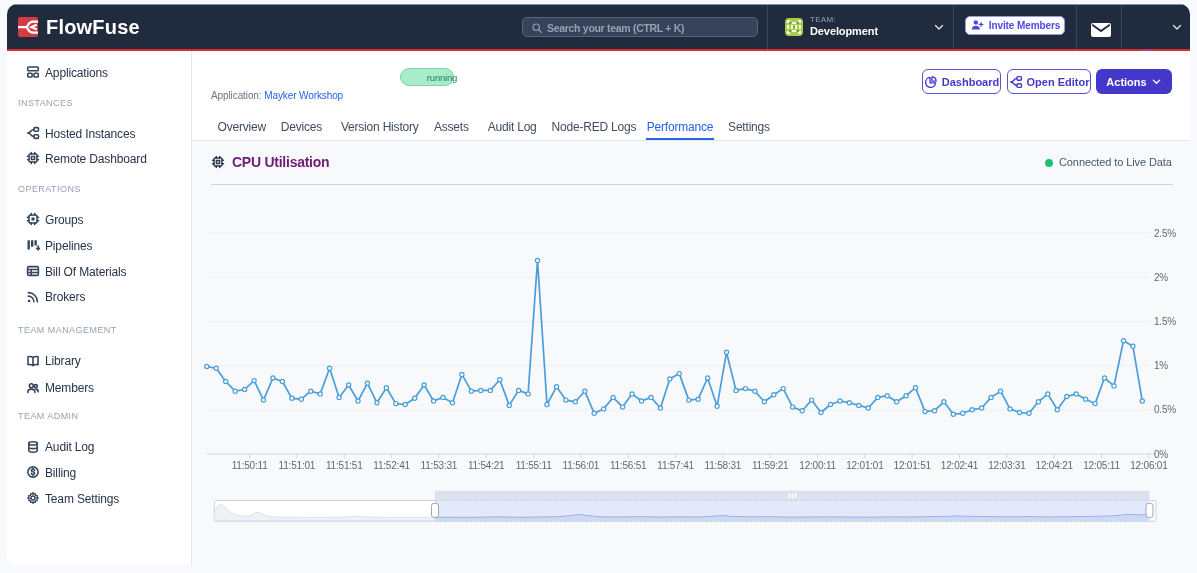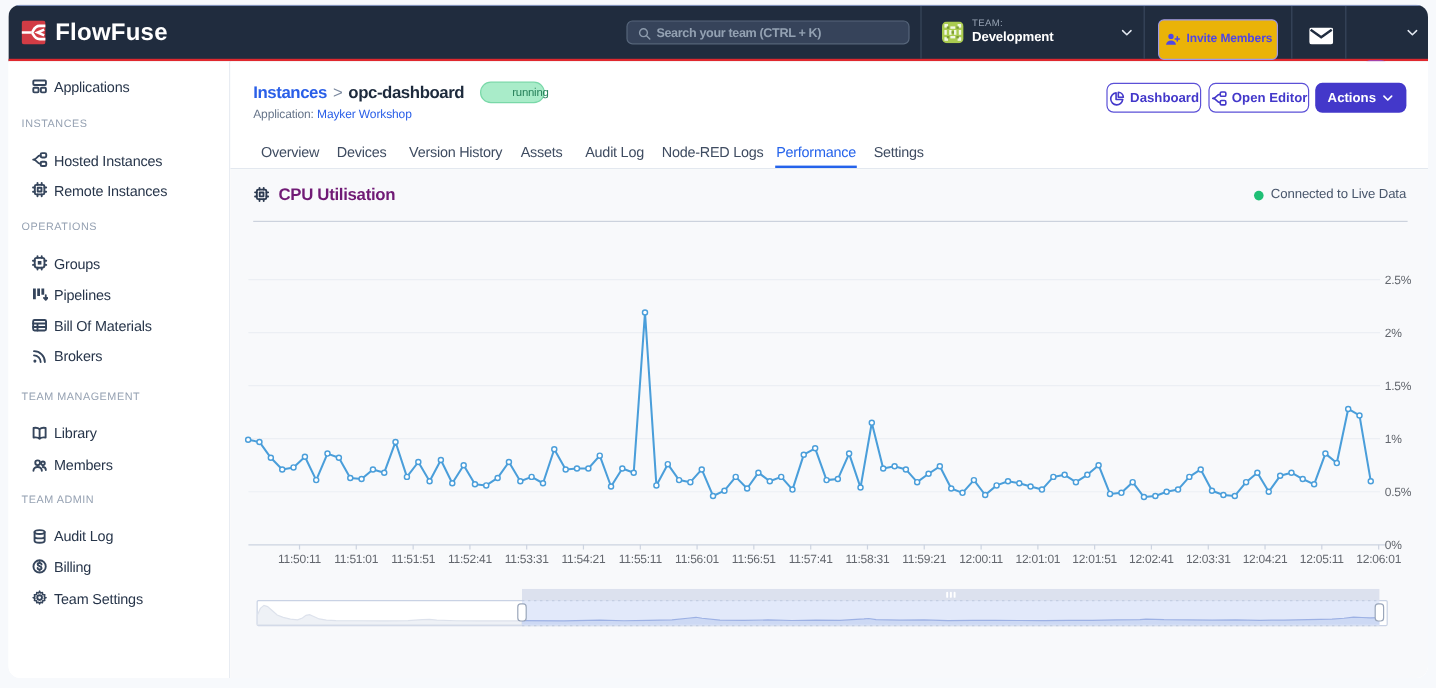--- a/index.html
+++ b/index.html
@@ -11,7 +11,7 @@
 .vdiv { position:absolute; top:1px; height:44px; width:1px; background:#39485c; }
 #teamlab { position:absolute; left:803px; top:11px; color:#97a3b3; font-size:8px; letter-spacing:.3px; }
 #teamname { position:absolute; left:803px; top:20.5px; color:#fff; font-size:11px; letter-spacing:-0.1px; font-weight:bold; }
-#invite { position:absolute; left:958px; top:11.5px; width:100px; height:34px; border:1px solid #9b97ea; background:#eab308; border-radius:5px; display:flex; align-items:center; justify-content:center; gap:5px; }
+#invite { position:absolute; left:958px; top:11.5px; width:100px; height:19px; border:1px solid #9b97ea; background:#ffffff; border-radius:5px; display:flex; align-items:center; justify-content:center; gap:5px; }
 #invite span { color:#4f46e5; font-size:10px; letter-spacing:-0.1px; font-weight:bold; }
 #avatar { position:absolute; left:1130px; top:14.5px; width:19px; height:18px; border-radius:5px; background:#a344ad; color:#efe7f0; font-size:11px; font-family:'Liberation Serif',serif; text-align:center; line-height:18px;margin-top:31px; }
 #side { position:absolute; left:0; top:47px; width:185px; height:514px; background:#fff; border-right:1px solid #e3e8ef; }

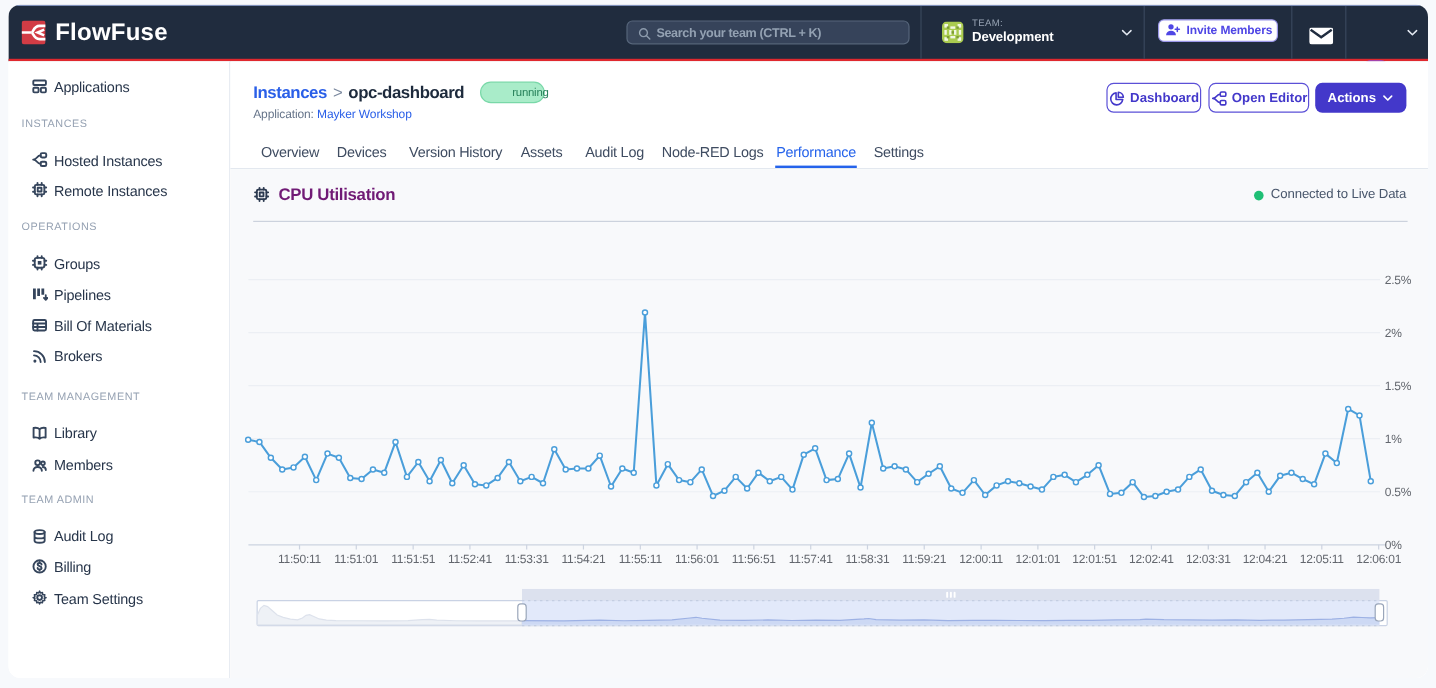--- a/index.html
+++ b/index.html
@@ -228,7 +228,6 @@
       </div>
   </div>
   <div id="main">
-    <div id="crumbs"><span class="blue">Instances</span><span class="sep">&gt;</span>opc-dashboard</div>
     <div id="runpill"><svg width="10" height="10" viewBox="0 0 24 24" style="margin-right:4px" fill="none" stroke="#27805a" stroke-width="2.4">
           <circle cx="12" cy="12" r="9.4"></circle>
           <path d="M9.8 7.4 L16.8 12 L9.8 16.6 Z" fill="#27805a" stroke="none"></path>

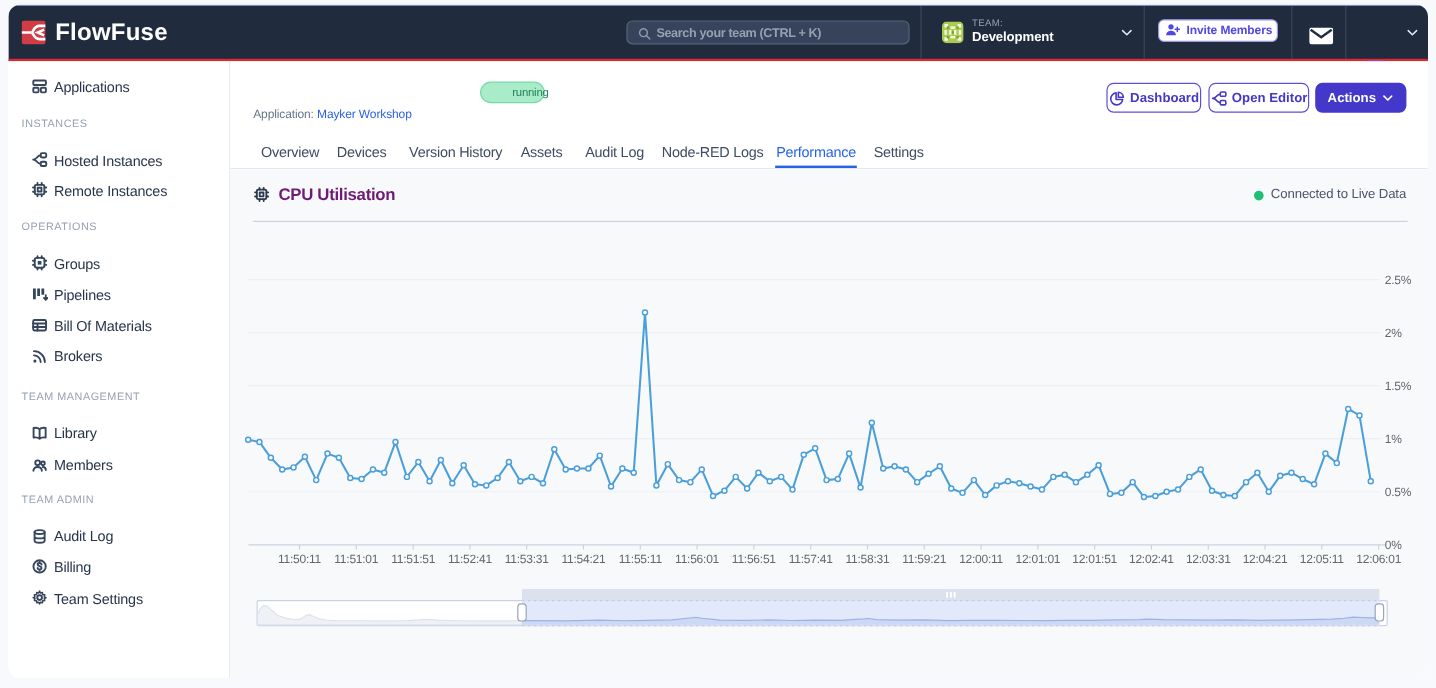--- a/index.html
+++ b/index.html
@@ -138,7 +138,7 @@
             <path d="M9 5V2.6 M15 5V2.6 M9 21.4V19 M15 21.4V19 M5 9H2.6 M5 15H2.6 M21.4 9H19 M21.4 15H19"></path>
           </svg>
         </span>
-        <span>Remote Instances</span>
+        <span>Remote Dashboard</span>
       </div>
 <div class="shead" style="top:133.3px">OPERATIONS</div>
 <div class="sitem" style="top:159.7px">

